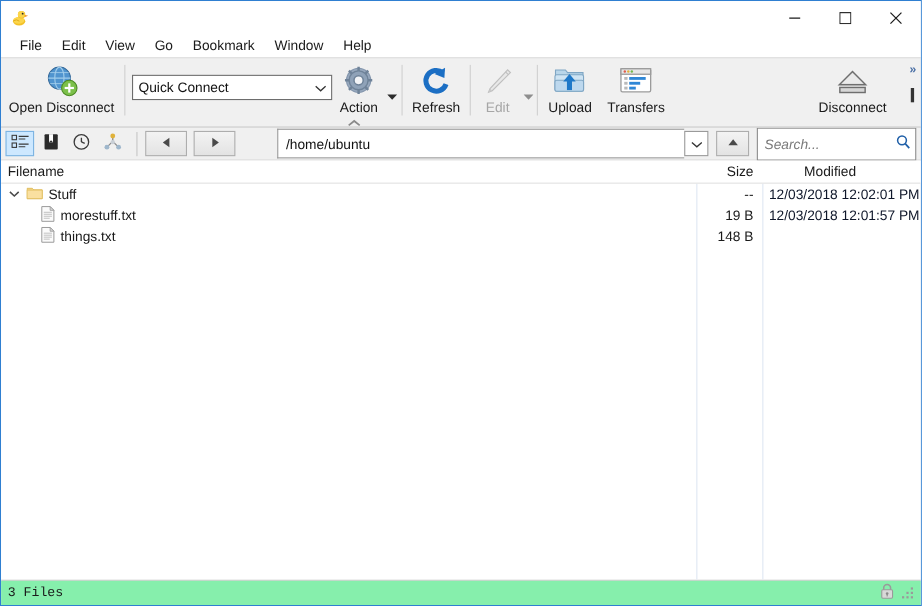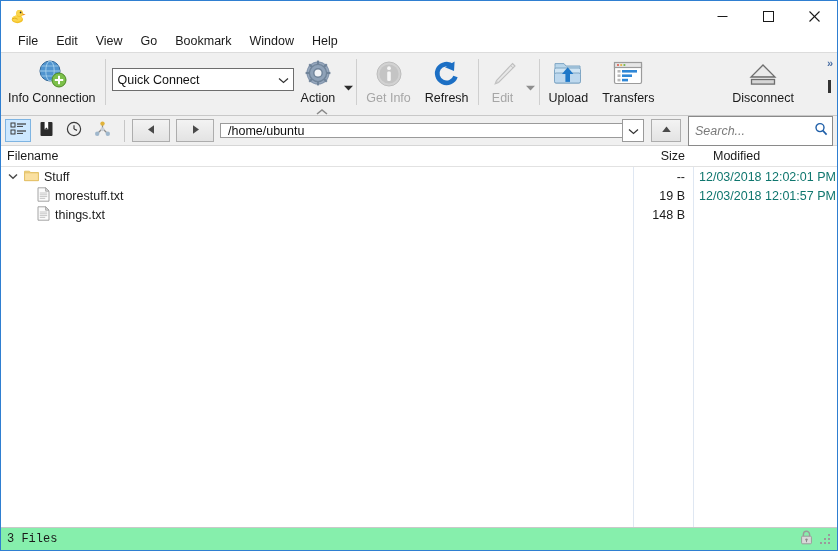--- a/index.html
+++ b/index.html
@@ -434,7 +434,7 @@
           <rect x="18.8" y="21" width="8.4" height="2" fill="#fff"></rect>
         </svg>
       </span>
-      <span class="tb-label">Info Connection</span>
+      <span class="tb-label">Open Disconnect</span>
     </div>
 
     <div class="tb-sep"></div>

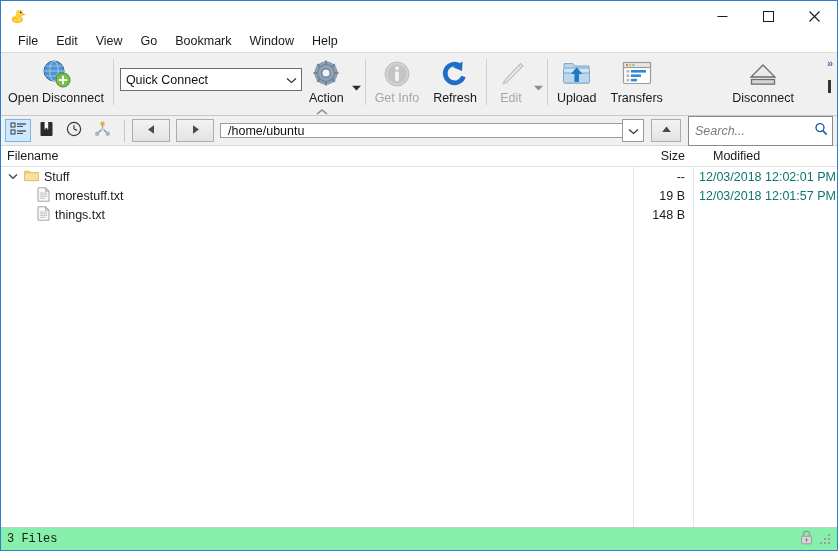--- a/index.html
+++ b/index.html
@@ -483,17 +483,6 @@
 
     <div class="tb-sep"></div>
 
-    <div class="tb-item disabled">
-      <span class="tb-icon">
-        <svg width="30" height="30" viewBox="0 0 30 30">
-          <circle cx="15" cy="15" r="12" fill="#d2d2d2" stroke="#bdbdbd" stroke-width="1"></circle>
-          <circle cx="15" cy="15" r="9.6" fill="#c4c4c4"></circle>
-          <circle cx="15" cy="9.2" r="1.9" fill="#f6f6f6"></circle>
-          <rect x="13.2" y="12.6" width="3.6" height="9.4" rx="1.2" fill="#f6f6f6"></rect>
-        </svg>
-      </span>
-      <span class="tb-label">Get Info</span>
-    </div>
 
     <div class="tb-item">
       <span class="tb-icon">

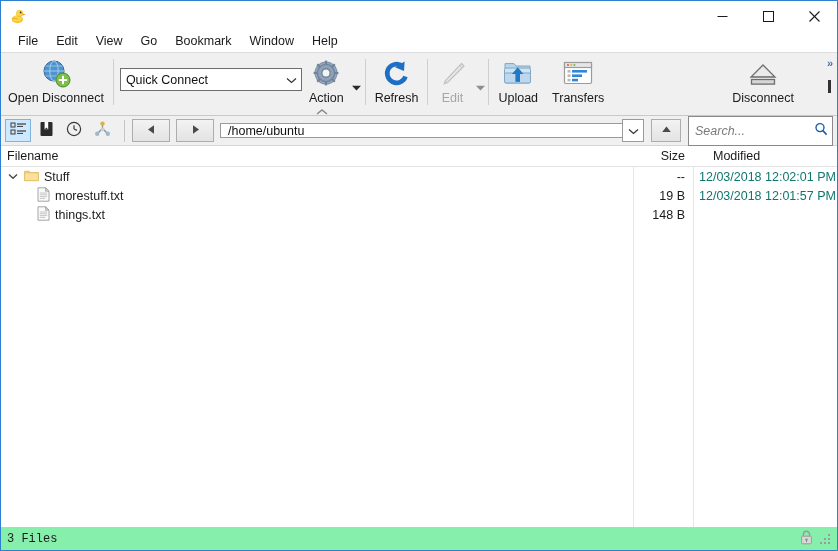--- a/index.html
+++ b/index.html
@@ -550,7 +550,7 @@
 
     <div class="tb-spacer"></div>
 
-    <div class="tb-item" style="margin-right:36px;">
+    <div class="tb-item" style="margin-right:24px;">
       <span class="tb-icon">
         <svg width="32" height="28" viewBox="0 0 32 28">
           <polygon points="16,5 28,17 4,17" fill="#d6d6d6" stroke="#6e6e6e" stroke-width="1.3"></polygon>

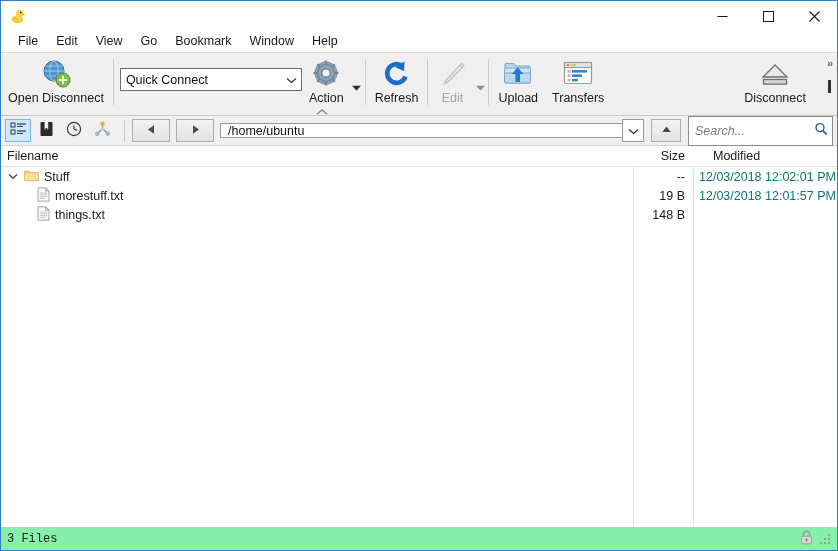--- a/index.html
+++ b/index.html
@@ -214,7 +214,7 @@
   }
   .path-field {
     flex: 1;
-    height: 15px;
+    height: 27px;
     box-sizing: border-box;
     border: 1px solid #9a9a9a;
     border-right: none;
@@ -224,6 +224,7 @@
     padding-left: 7px;
     font-size: 12.5px;
     color: #111;
+    margin-left: 32px;
   }
   .path-drop {
     width: 22px; height: 23px;

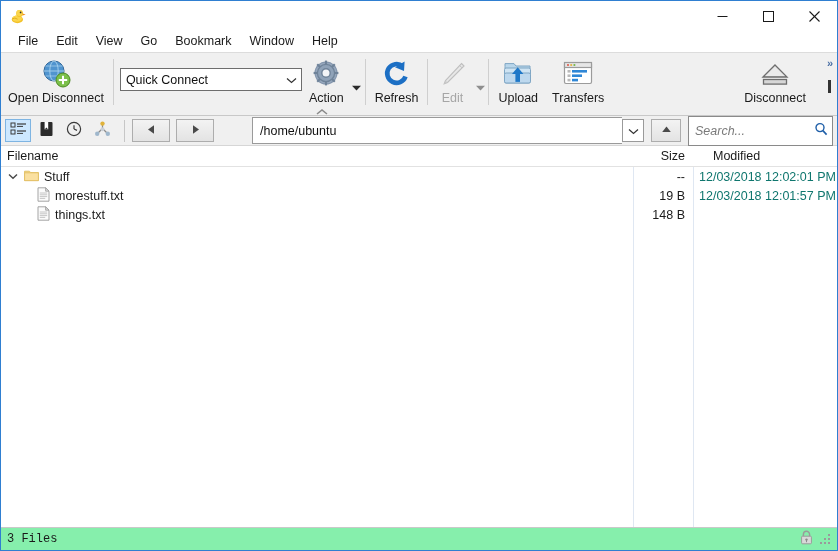--- a/index.html
+++ b/index.html
@@ -282,7 +282,7 @@
   }
   .ch-filename { left: 6px; }
   .ch-size { left: 632px; width: 52px; text-align: right; }
-  .ch-modified { left: 712px; }
+  .ch-modified { left: 730px; }
 
   .grid-line {
     position: absolute;

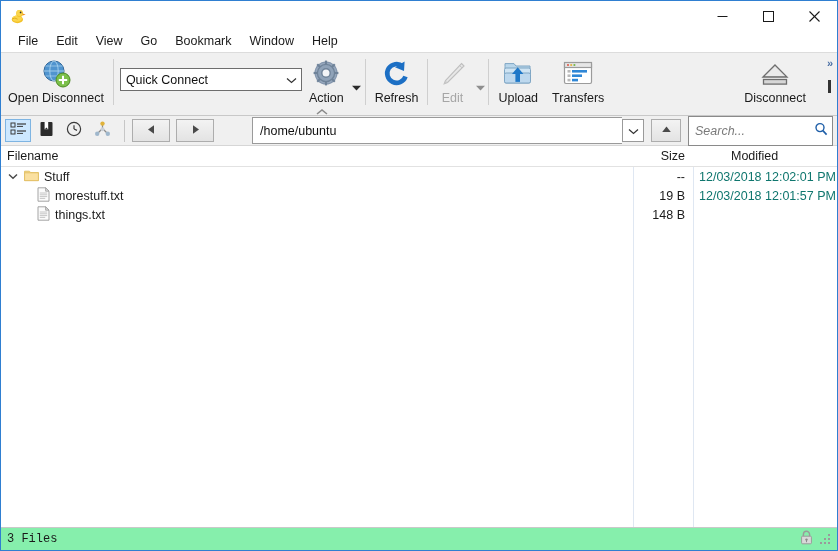--- a/index.html
+++ b/index.html
@@ -331,7 +331,7 @@
     position: absolute;
     left: 698px;
     font-size: 12.5px;
-    color: #0f766e;
+    color: #0f172a;
     white-space: nowrap;
   }
 

